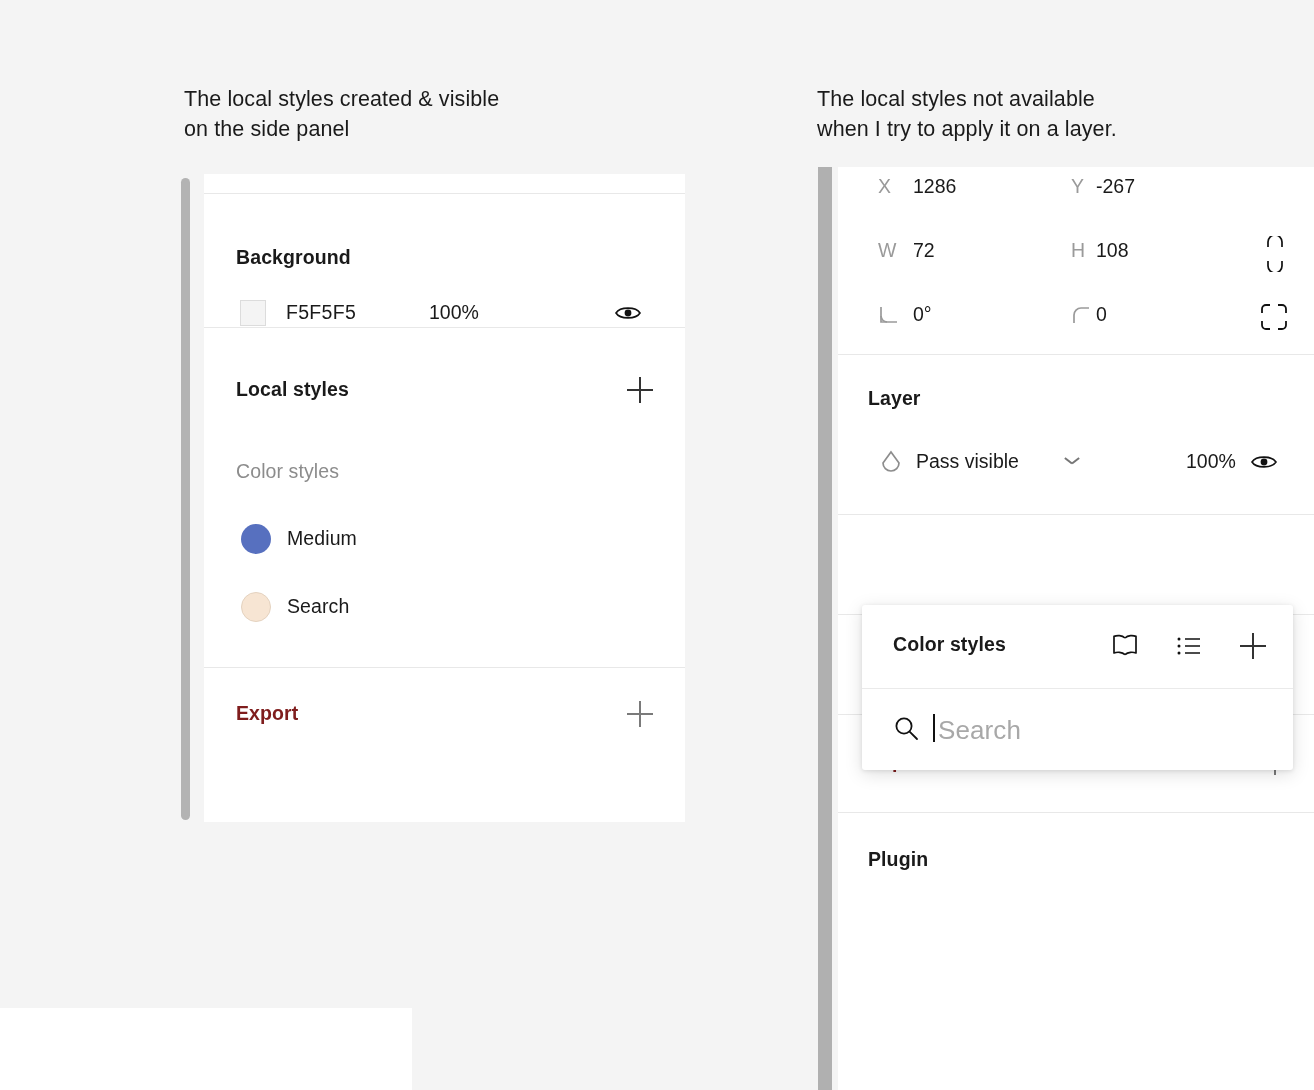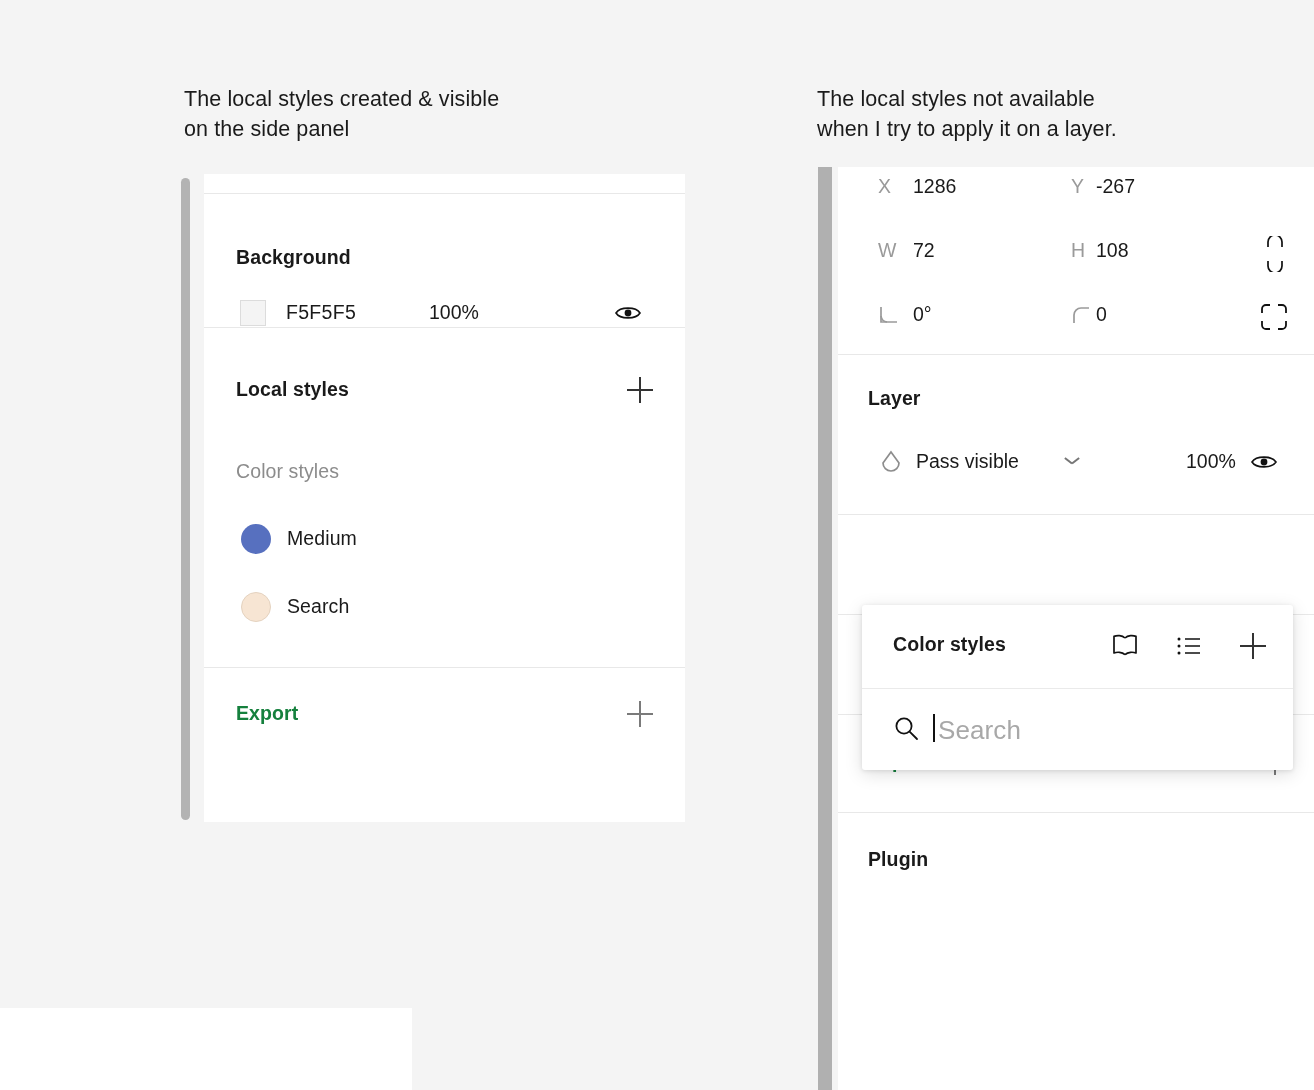--- a/index.html
+++ b/index.html
@@ -64,7 +64,7 @@
     color: #1a1a1a;
     letter-spacing: 0.1px;
   }
-  .sec-title.muted { color: #15803d; }
+  .sec-title.muted { color: #7f1d1d; }
 
   .plus-icon {
     position: absolute;

